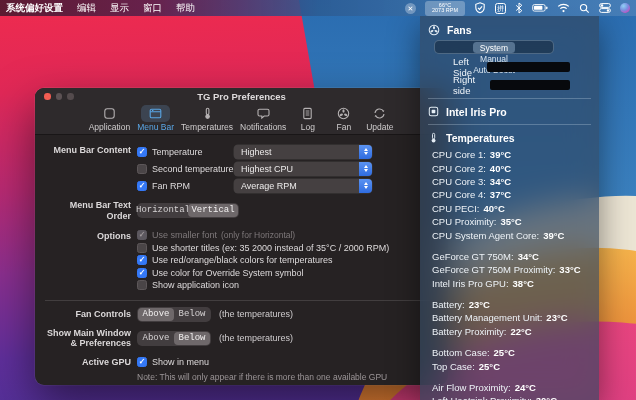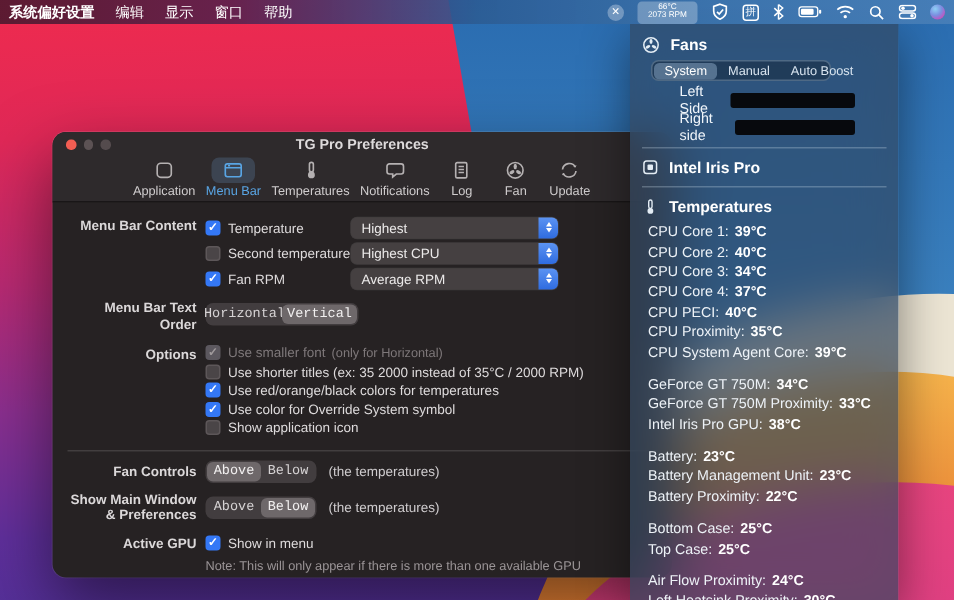--- a/index.html
+++ b/index.html
@@ -82,7 +82,7 @@
   .psec{padding:0 12px;}
   .sec-head{display:flex;align-items:center;gap:7px;font-size:10.5px;font-weight:bold;color:#fff;height:13px;margin:2px 0 4px 0;}
   .sec-head svg{display:block;flex-shrink:0;margin-left:-4px;}
-  .pseg{display:flex;align-items:center;background:rgba(18,30,44,.45);border:1px solid rgba(150,175,200,.4);border-radius:5px;height:14px;padding:1px;margin:3px 0 6px 2px;width:120px;}
+  .pseg{display:flex;align-items:center;background:rgba(18,30,44,.45);border:1px solid rgba(150,175,200,.4);border-radius:5px;height:14px;padding:1px;margin:3px 0 6px 2px;width:120px;flex-direction:column;}
   .pseg-item{flex:0 0 auto;display:flex;align-items:center;justify-content:center;font-size:8.5px;color:#d8e4ef;padding:0 7px;height:11px;border-radius:3.5px;white-space:nowrap;}
   .pseg-item.sel{background:rgba(140,170,200,.5);color:#fff;}
   .slider-row{display:flex;align-items:center;justify-content:space-between;height:14px;margin:4px 17px;padding-left:4px;}

